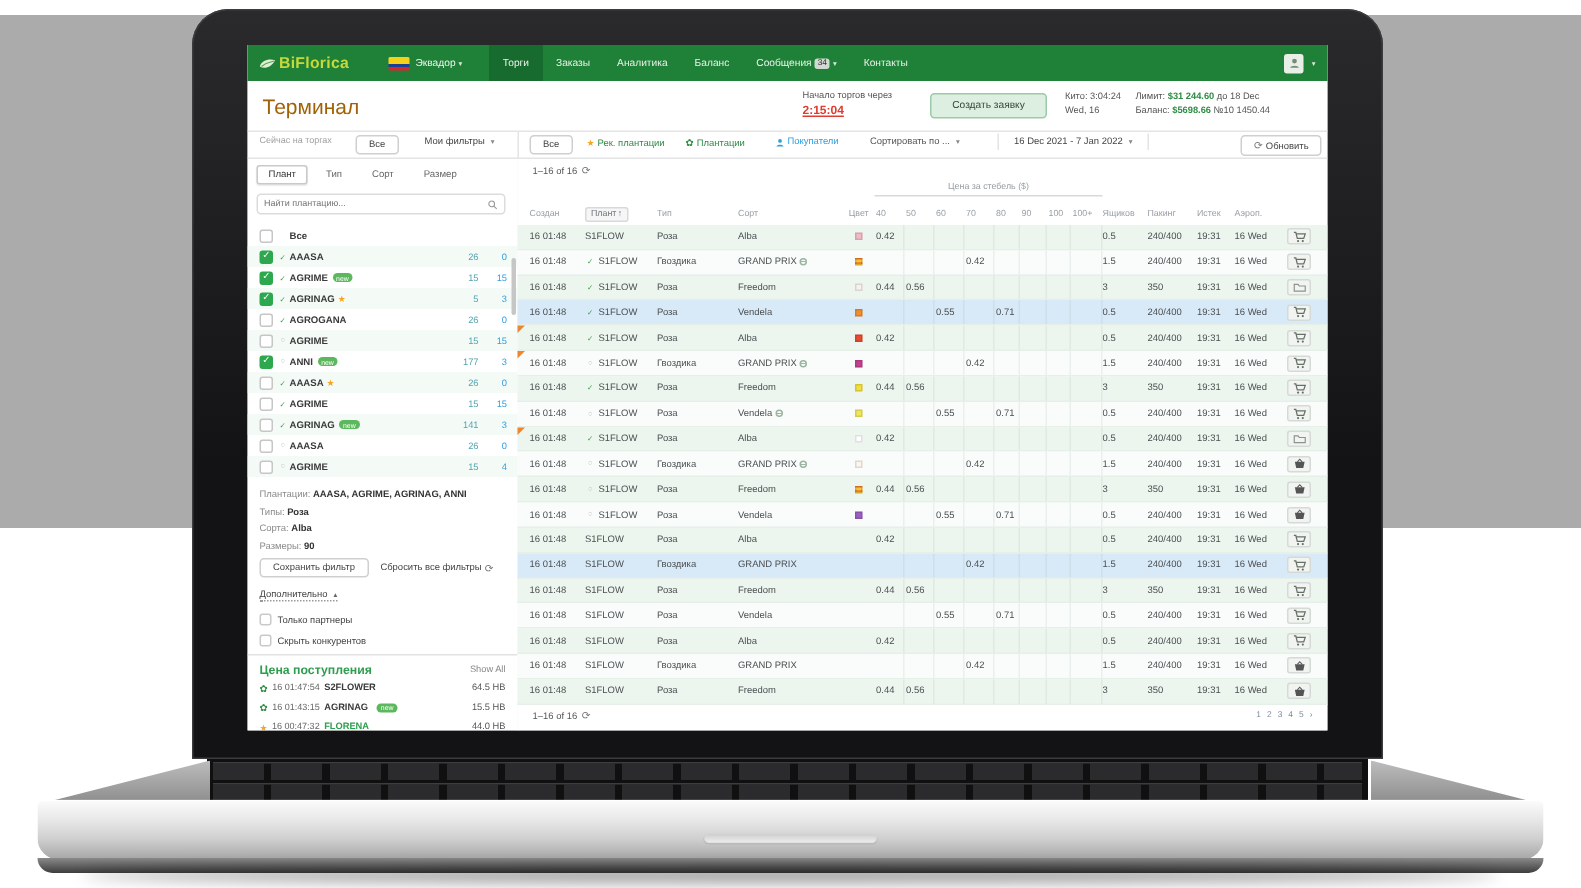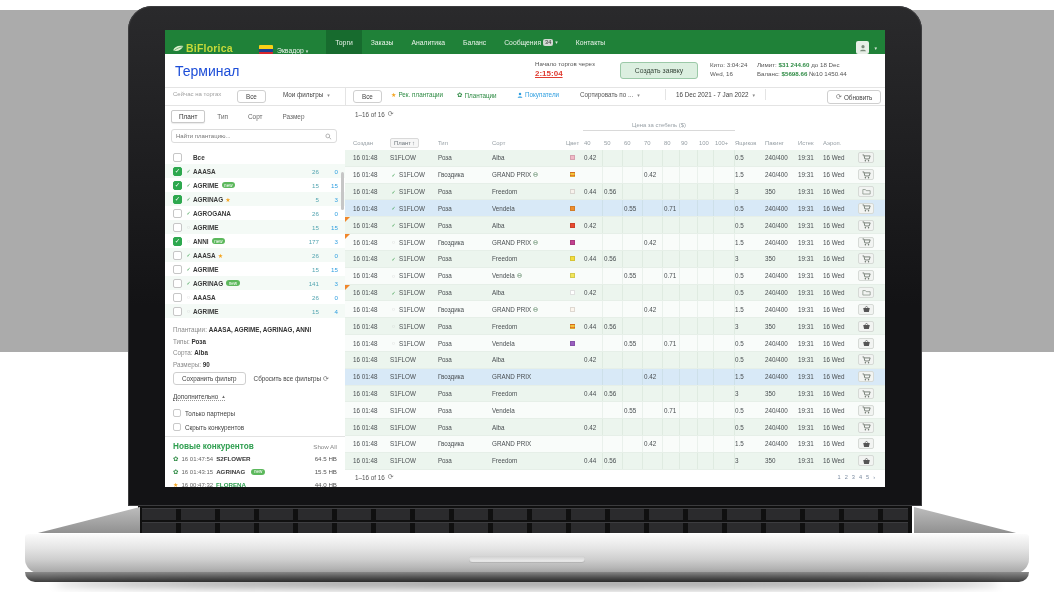--- a/index.html
+++ b/index.html
@@ -34,7 +34,7 @@
             font-size:6.3px; color:#444; }
 
   
-  .topbar { position:absolute; left:0; top:0; width:720px; height:24px; background:#1f8138; display:flex; align-items:flex-end; }
+  .topbar { position:absolute; left:0; top:0; width:720px; height:24px; background:#1f8138; display:flex; align-items:center; }
   .brand { display:flex; align-items:center; gap:2px; padding-left:7px; width:88px; }
   .brand-name { font-size:10.5px; font-weight:bold; color:#c6d93a; letter-spacing:.2px; }
   .flag { width:14px; height:9px; border-radius:1px; margin-left:6px;

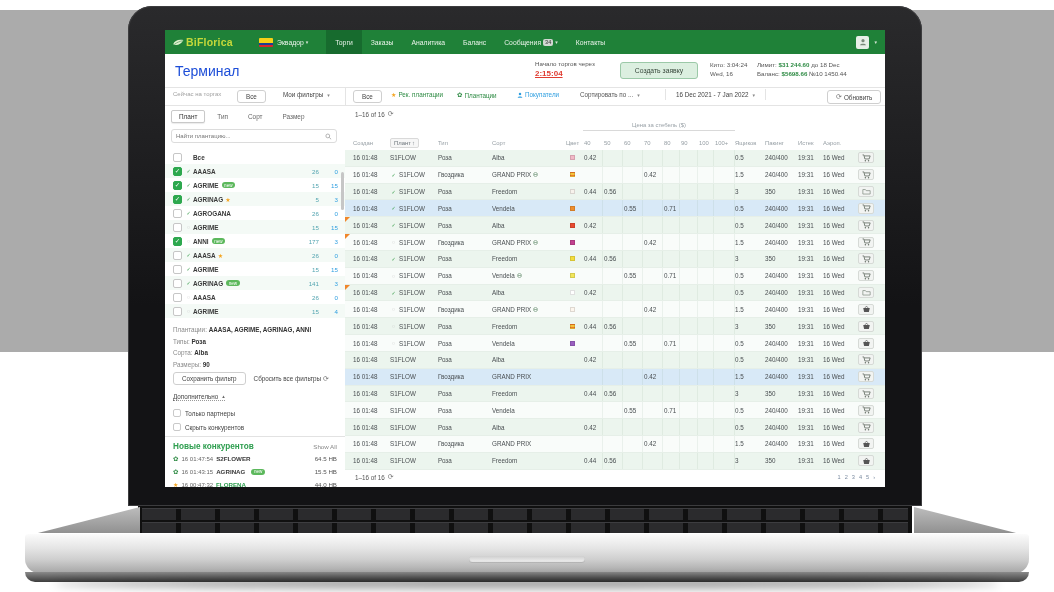--- a/index.html
+++ b/index.html
@@ -50,7 +50,7 @@
 
   
   .apphead { position:absolute; left:0; top:24px; width:720px; height:34px; background:#fff; border-bottom:1px solid #e4e4e4; }
-  .page-title { position:absolute; left:10px; top:9px; font-size:14px; color:#1d4ed8; }
+  .page-title { position:absolute; left:10px; top:9px; font-size:14px; color:#a16207; }
   .cd { position:absolute; left:370px; top:6px; }
   .cd-label { font-size:6.2px; color:#555; }
   .cd-time { font-size:8px; font-weight:bold; color:#e03c31; margin-top:2px;text-decoration:underline; }

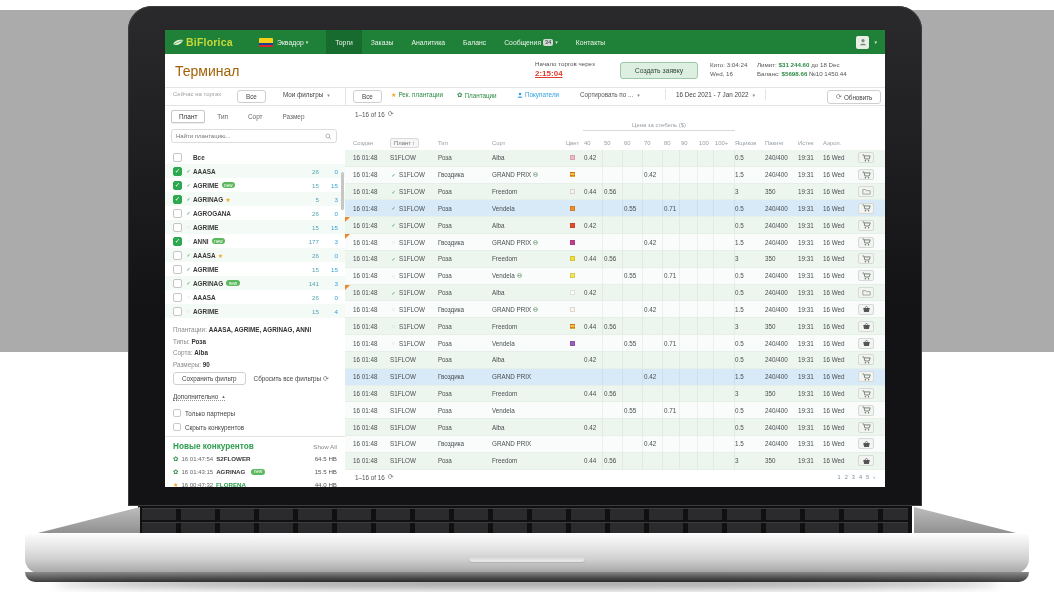--- a/index.html
+++ b/index.html
@@ -403,7 +403,7 @@
           <span>Скрыть конкурентов</span>
         </div>
       <div class="arr-head">
-        <span class="arr-title">Новые конкурентов</span>
+        <span class="arr-title">Цена поступления</span>
         <span class="showall">Show All</span>
       </div>
       <div id="arrivals">

